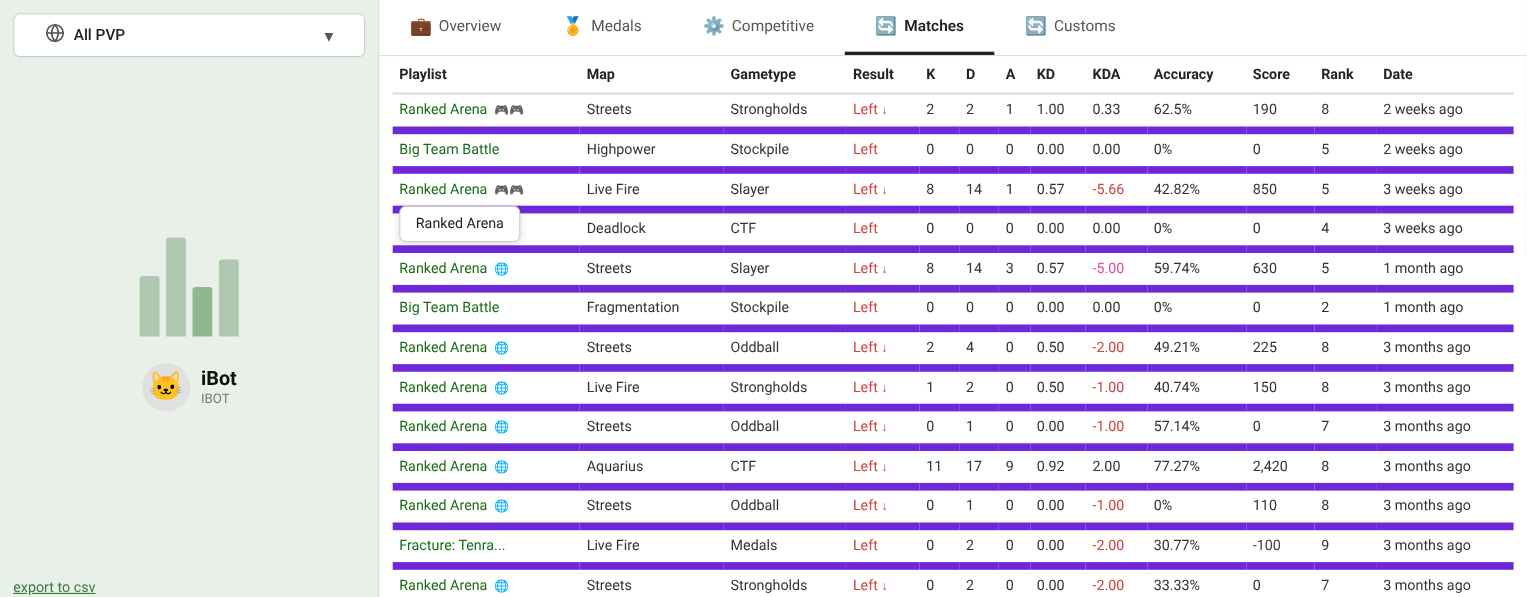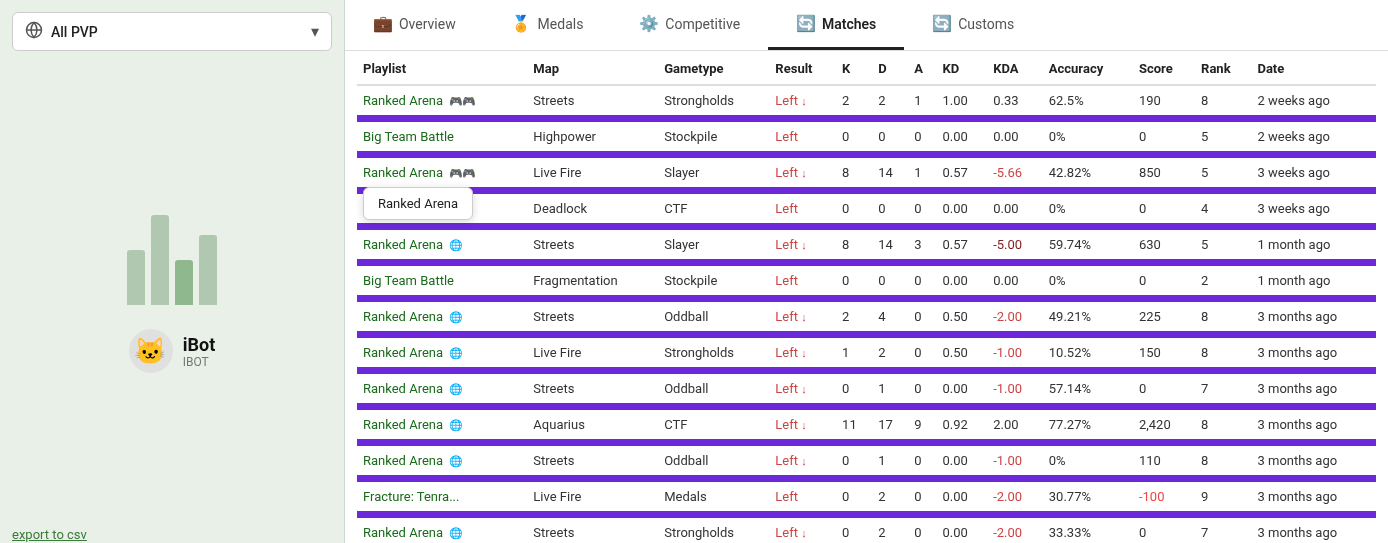--- a/index.html
+++ b/index.html
@@ -34,7 +34,7 @@
       background: white;
       border: 1px solid #ccc;
       border-radius: 6px;
-      padding: 8px 12px;
+      padding: 8px 28px;
       cursor: pointer;
       justify-content: space-between;
       margin-bottom: 0;

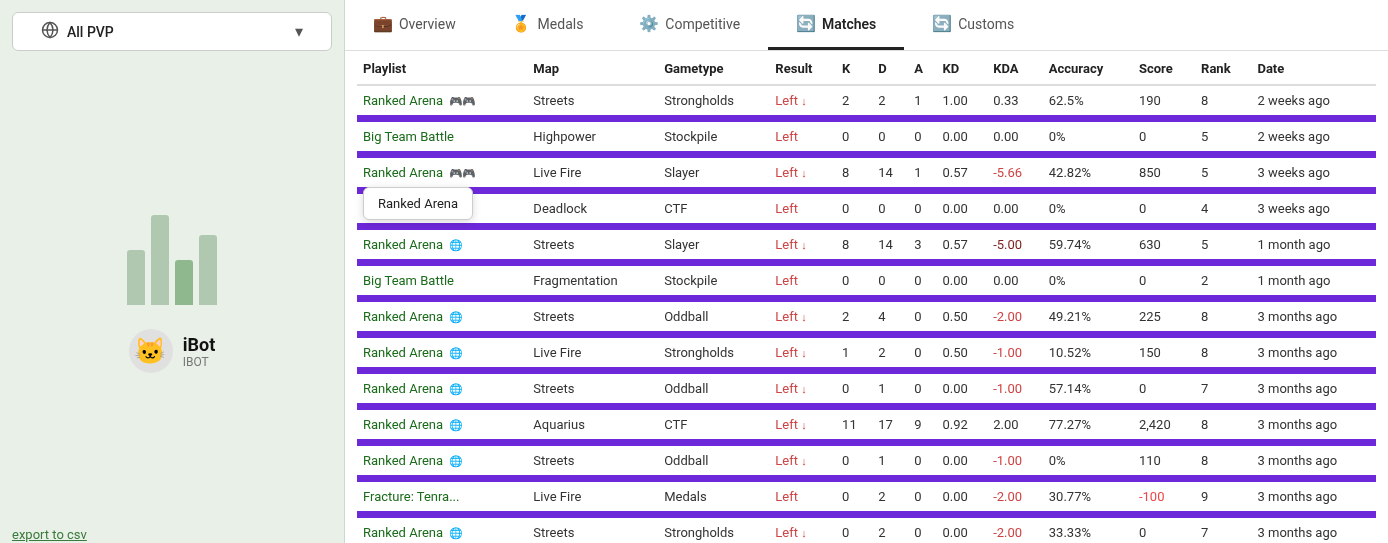--- a/index.html
+++ b/index.html
@@ -348,7 +348,7 @@
               <td>14</td>
               <td>3</td>
               <td>0.57</td>
-              <td style="color: #7f1d1d; margin-top: 34px;">-5.00</td>
+              <td style="color: #ec4899; margin-top: 34px;">-5.00</td>
               <td>59.74%</td>
               <td>630</td>
               <td>5</td>

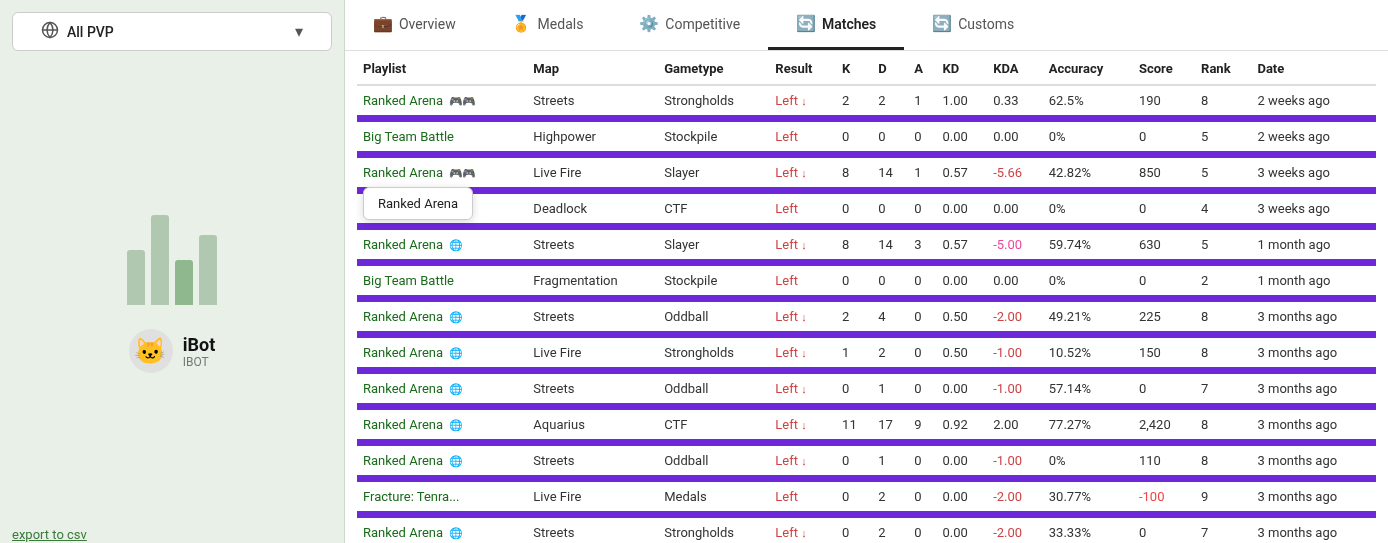--- a/index.html
+++ b/index.html
@@ -394,7 +394,7 @@
               <td>0</td>
               <td>0.50</td>
               <td style="color: rgb(204, 68, 68);">-1.00</td>
-              <td>10.52%</td>
+              <td>40.74%</td>
               <td>150</td>
               <td>8</td>
               <td>3 months ago</td>

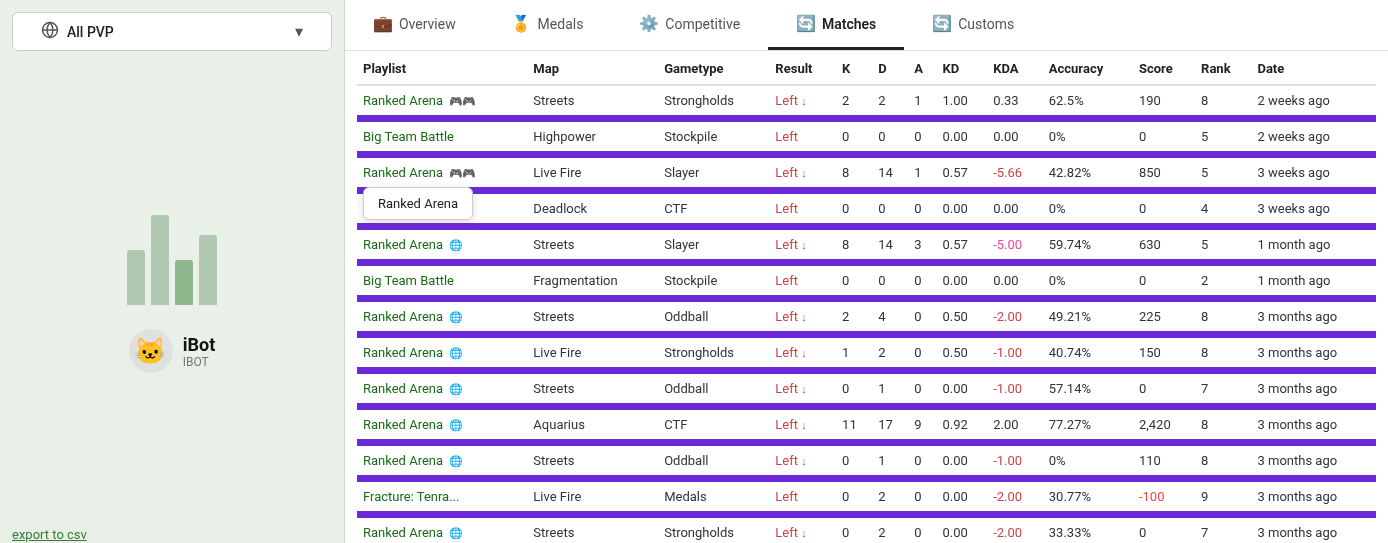--- a/index.html
+++ b/index.html
@@ -455,7 +455,7 @@
               <td>0.00</td>
               <td style="color: rgb(204, 68, 68);">-2.00</td>
               <td>30.77%</td>
-              <td style="color: #ef4444;">-100</td>
+              <td style="color: #404040;">-100</td>
               <td>9</td>
               <td>3 months ago</td>
             </tr>

